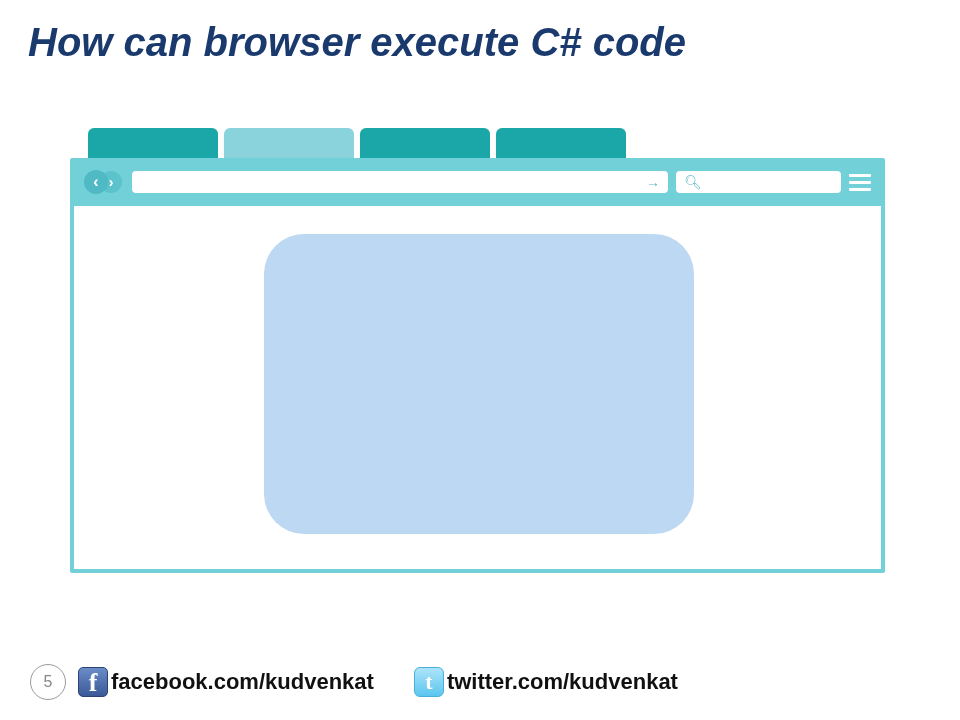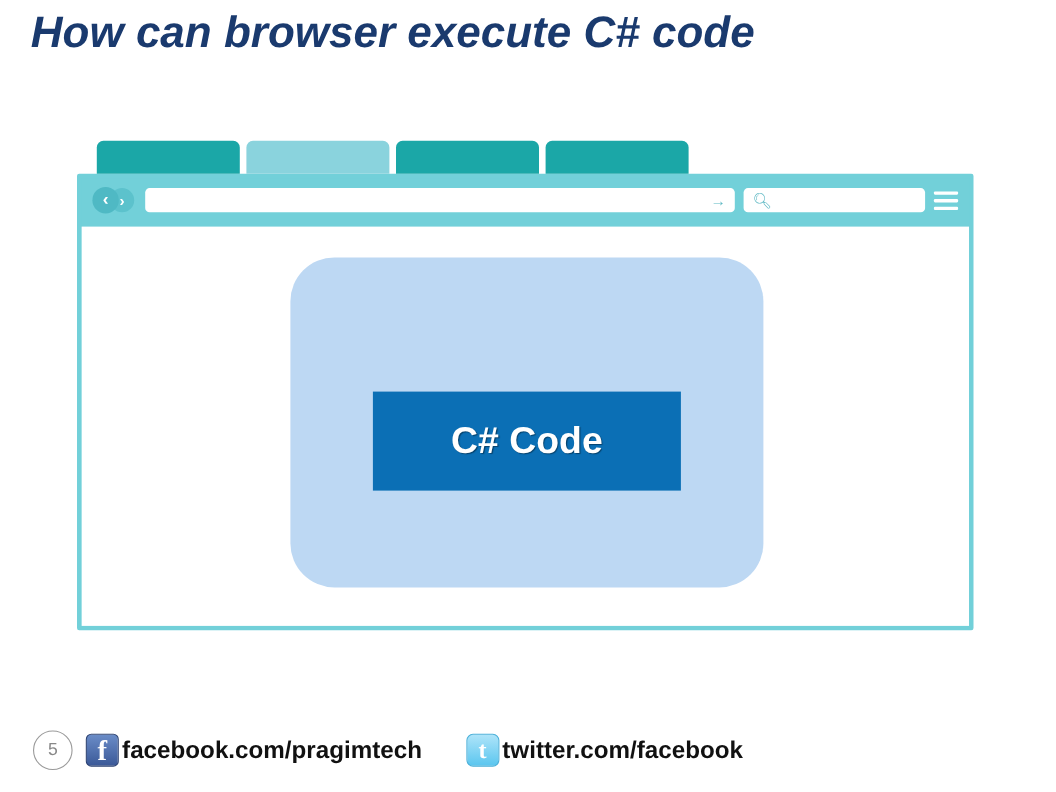--- a/index.html
+++ b/index.html
@@ -13,7 +13,7 @@
   }
   .title {
     position: absolute;
-    top: 8px;
+    top: 20px;
     left: 28px;
     font-size: 40px;
     font-weight: bold;

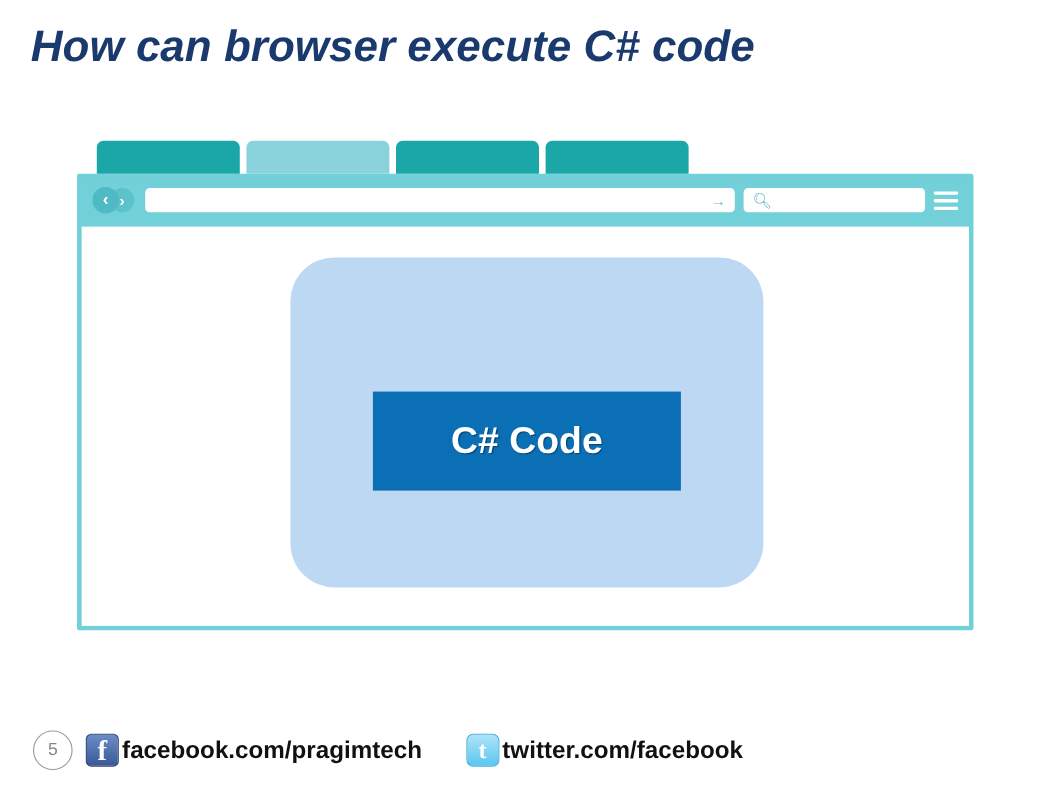--- a/index.html
+++ b/index.html
@@ -236,9 +236,6 @@
     </div>
     <div class="viewport">
       <div class="wasm-box">
-        <div class="csharp-box">
-          <span>C# Code</span>
-        </div>
       </div>
     </div>
   </div>

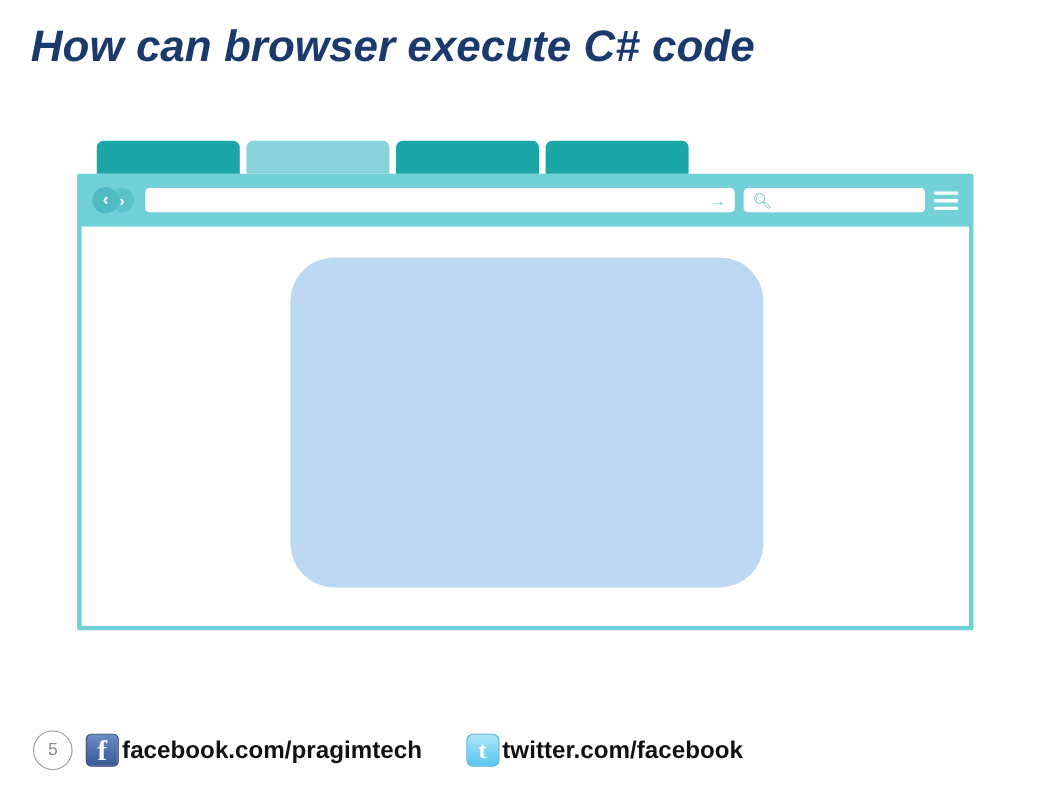--- a/index.html
+++ b/index.html
@@ -245,7 +245,7 @@
   <div class="pagecircle">5</div>
   <div class="social">
     <div class="fb-icon">f</div>
-    <span>facebook.com/pragimtech</span>
+    <span>facebook.com/kudvenkat</span>
   </div>
   <div class="social">
     <div class="tw-icon">t</div>

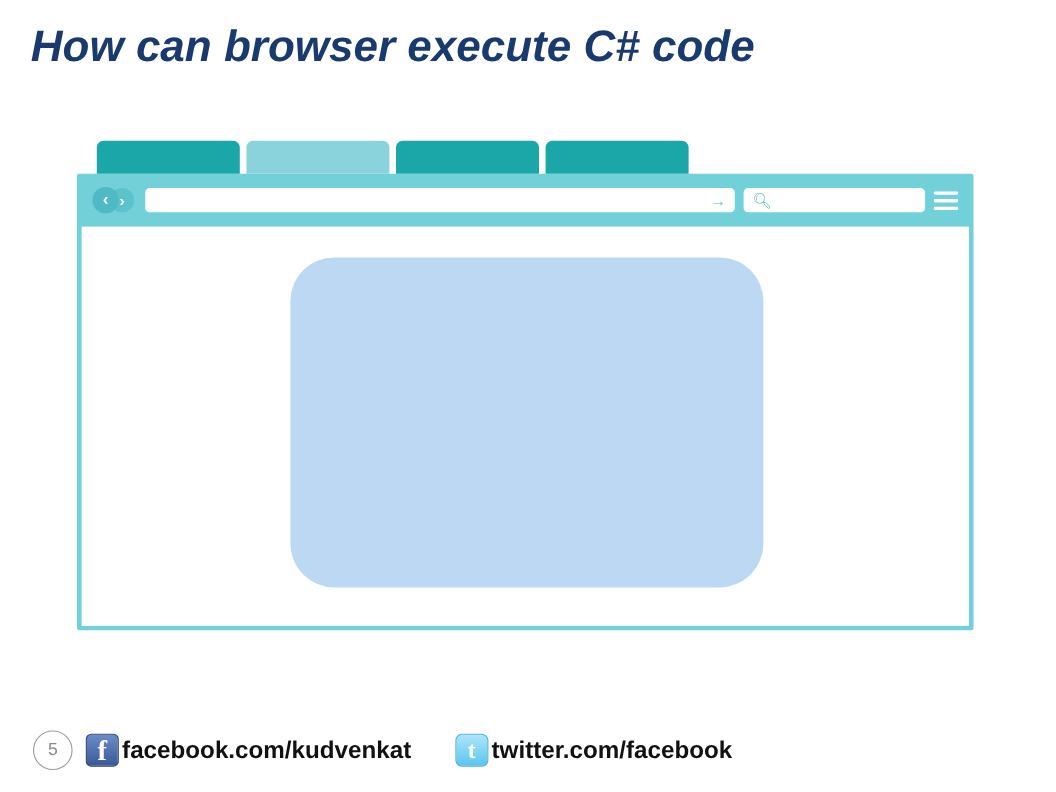--- a/index.html
+++ b/index.html
@@ -249,7 +249,7 @@
   </div>
   <div class="social">
     <div class="tw-icon">t</div>
-    <span>twitter.com/facebook</span>
+    <span>twitter.com/kudvenkat</span>
   </div>
 </div>
 

